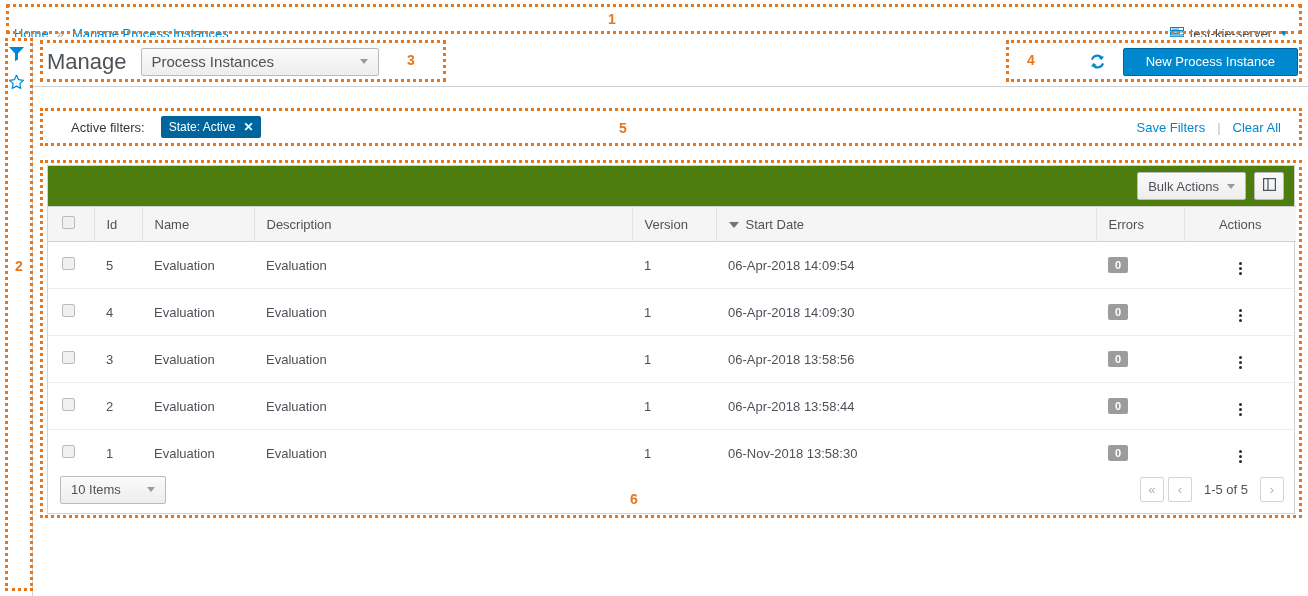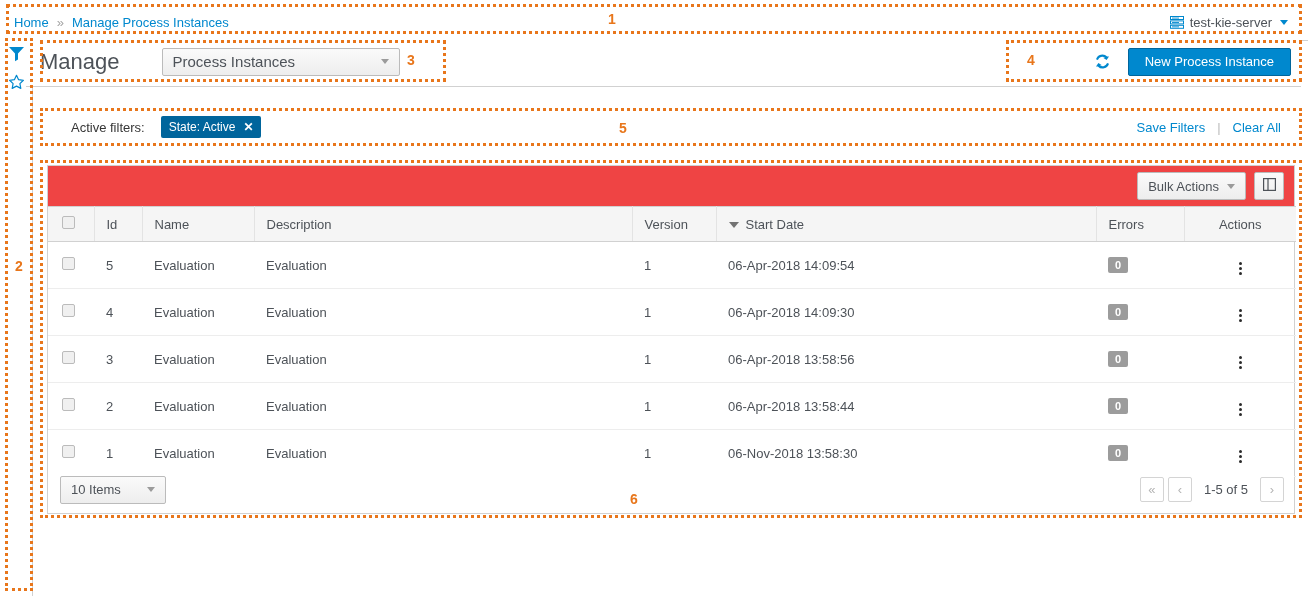--- a/index.html
+++ b/index.html
@@ -36,7 +36,7 @@
   
   .breadcrumb-bar {
     position: absolute;
-    left: 0; top: 4px;
+    left: 0; top: 15px;
     width: 1308px; height: 37px;
     border-bottom: 1px solid #d1d1d1;
     display: flex;

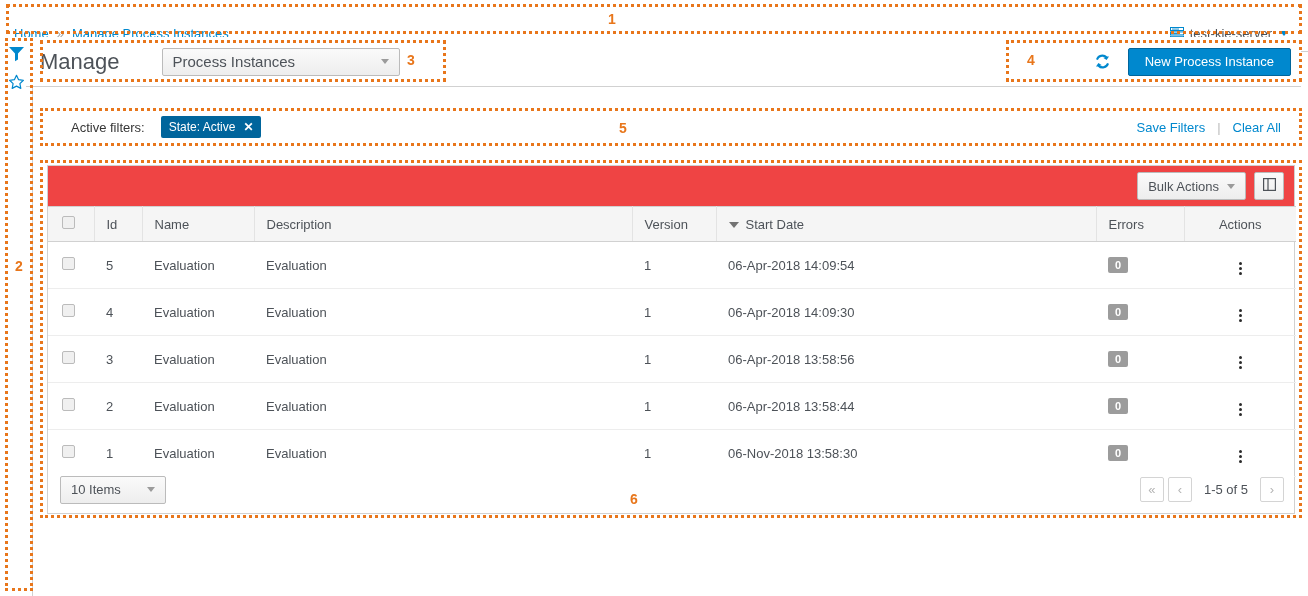--- a/index.html
+++ b/index.html
@@ -93,14 +93,13 @@
   
   .toolbar {
     position: absolute;
-    left: 26px; top: 37px;
+    left: 33px; top: 37px;
     width: 1275px; height: 50px;
     background: #fff;
     border-bottom: 1px solid #d1d1d1;
     display: flex;
     align-items: center;
     padding: 0 10px 0 14px;
-    gap: 28px;
   }
   .manage-title {
     font-size: 22px;

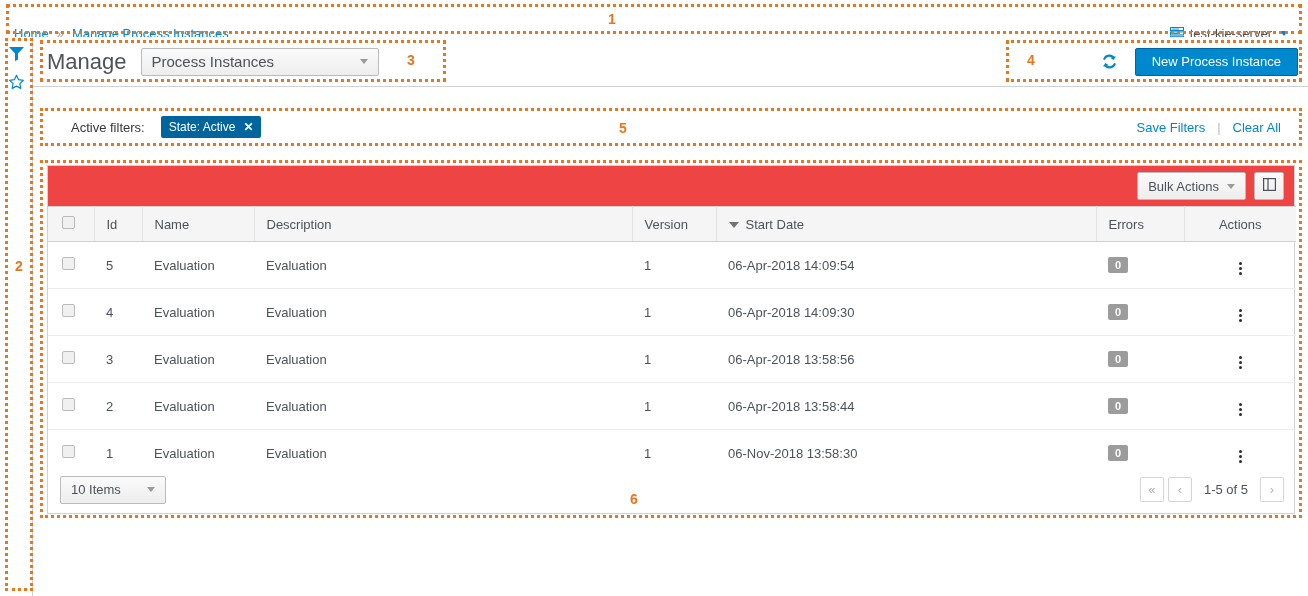--- a/index.html
+++ b/index.html
@@ -145,7 +145,7 @@
     font-size: 13px;
     border-radius: 2px;
     height: 28px;
-    padding: 0 16px;
+    padding: 0 22px;
     cursor: pointer;
     font-family: "Liberation Sans", sans-serif;
   }

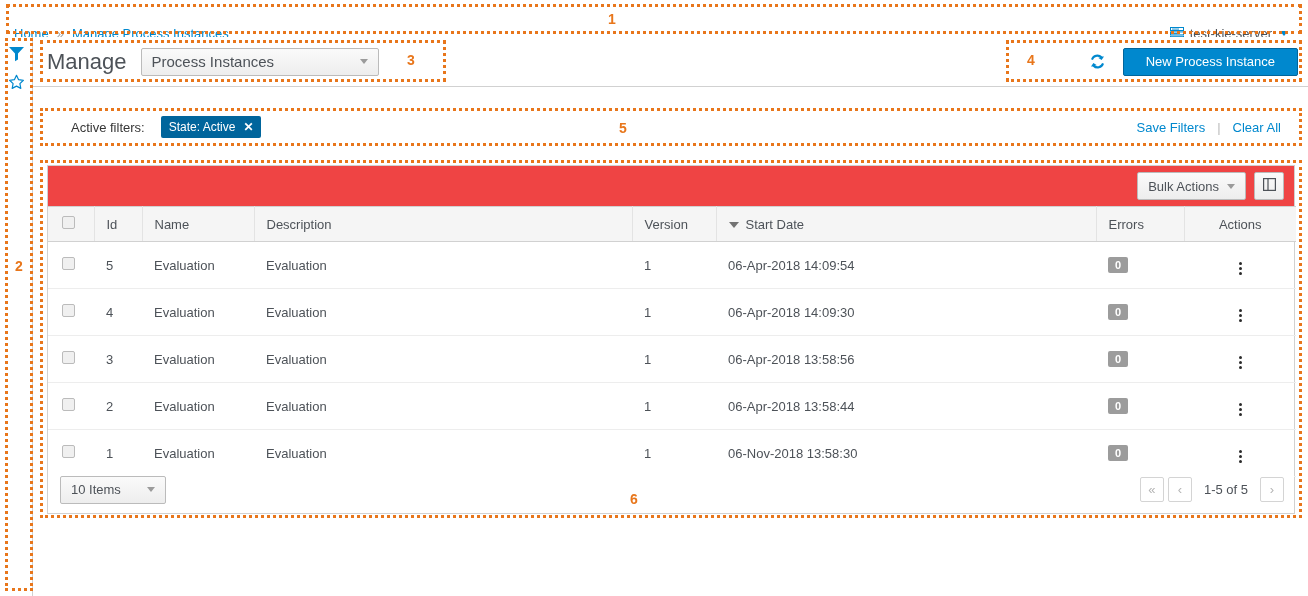--- a/index.html
+++ b/index.html
@@ -199,7 +199,7 @@
     justify-content: flex-end;
     padding: 0 10px;
     gap: 8px;
-    background: #ef4444;
+    background: #4d7c0f;
   }
   .btn-default {
     height: 28px;

